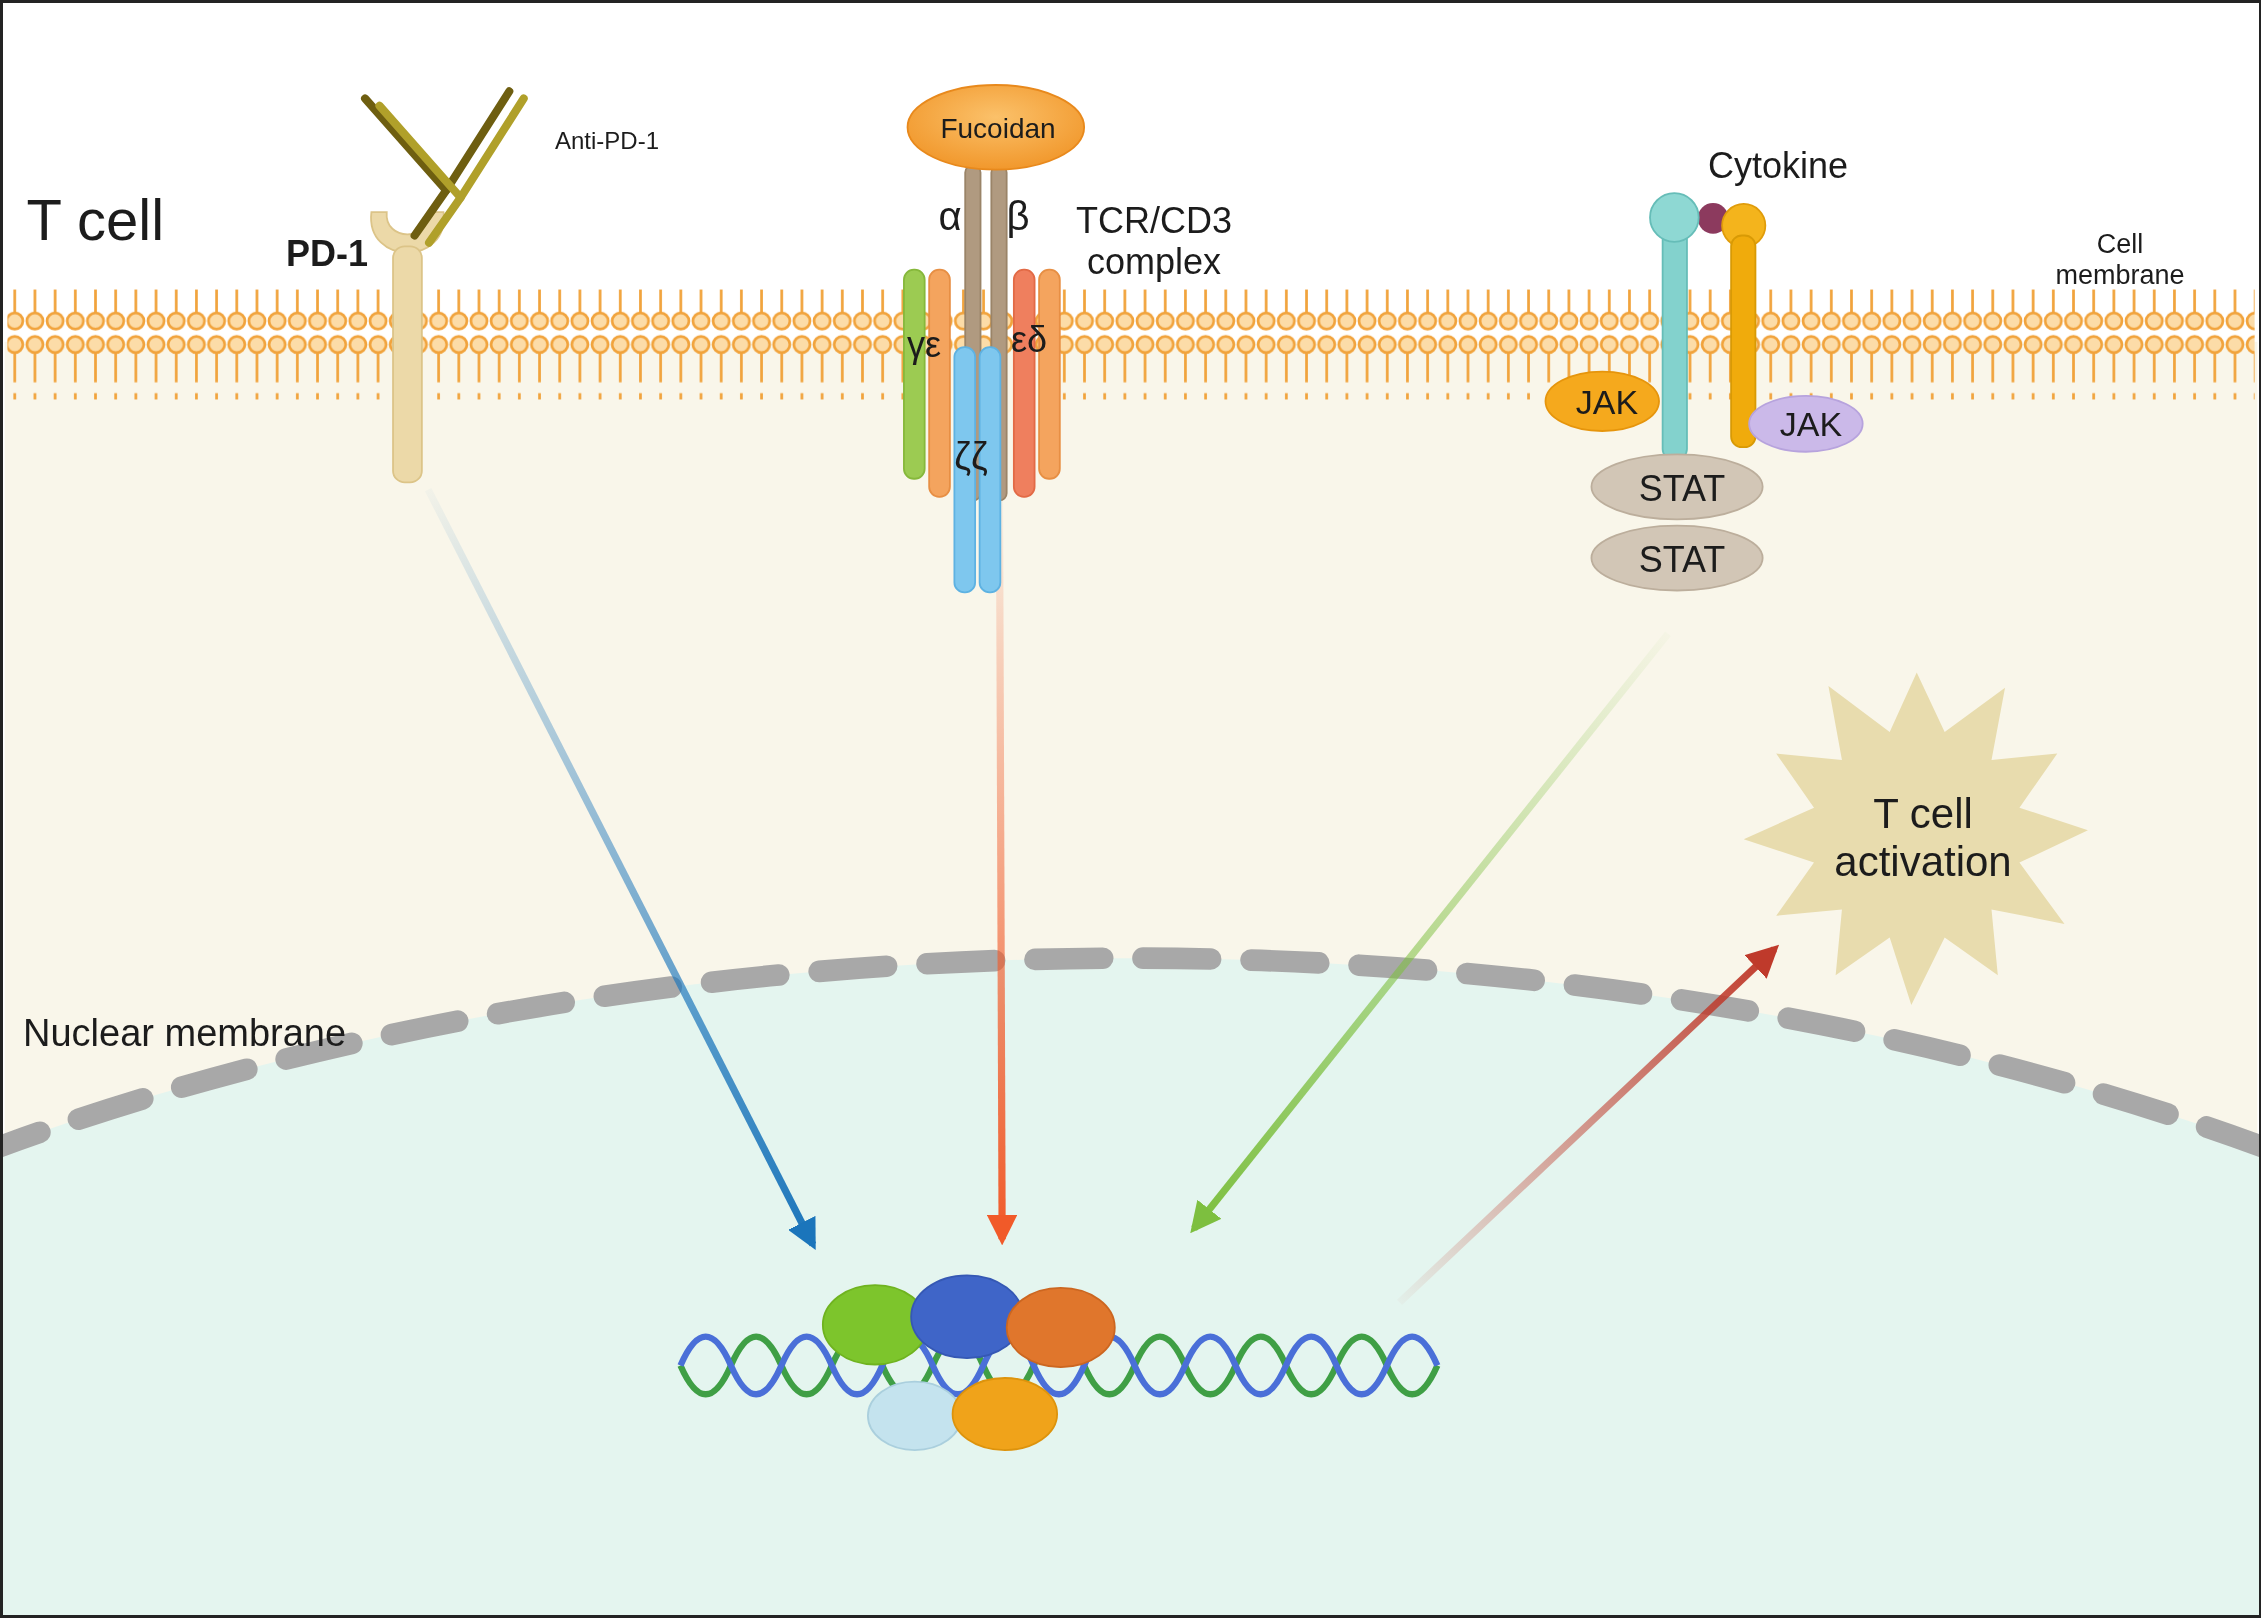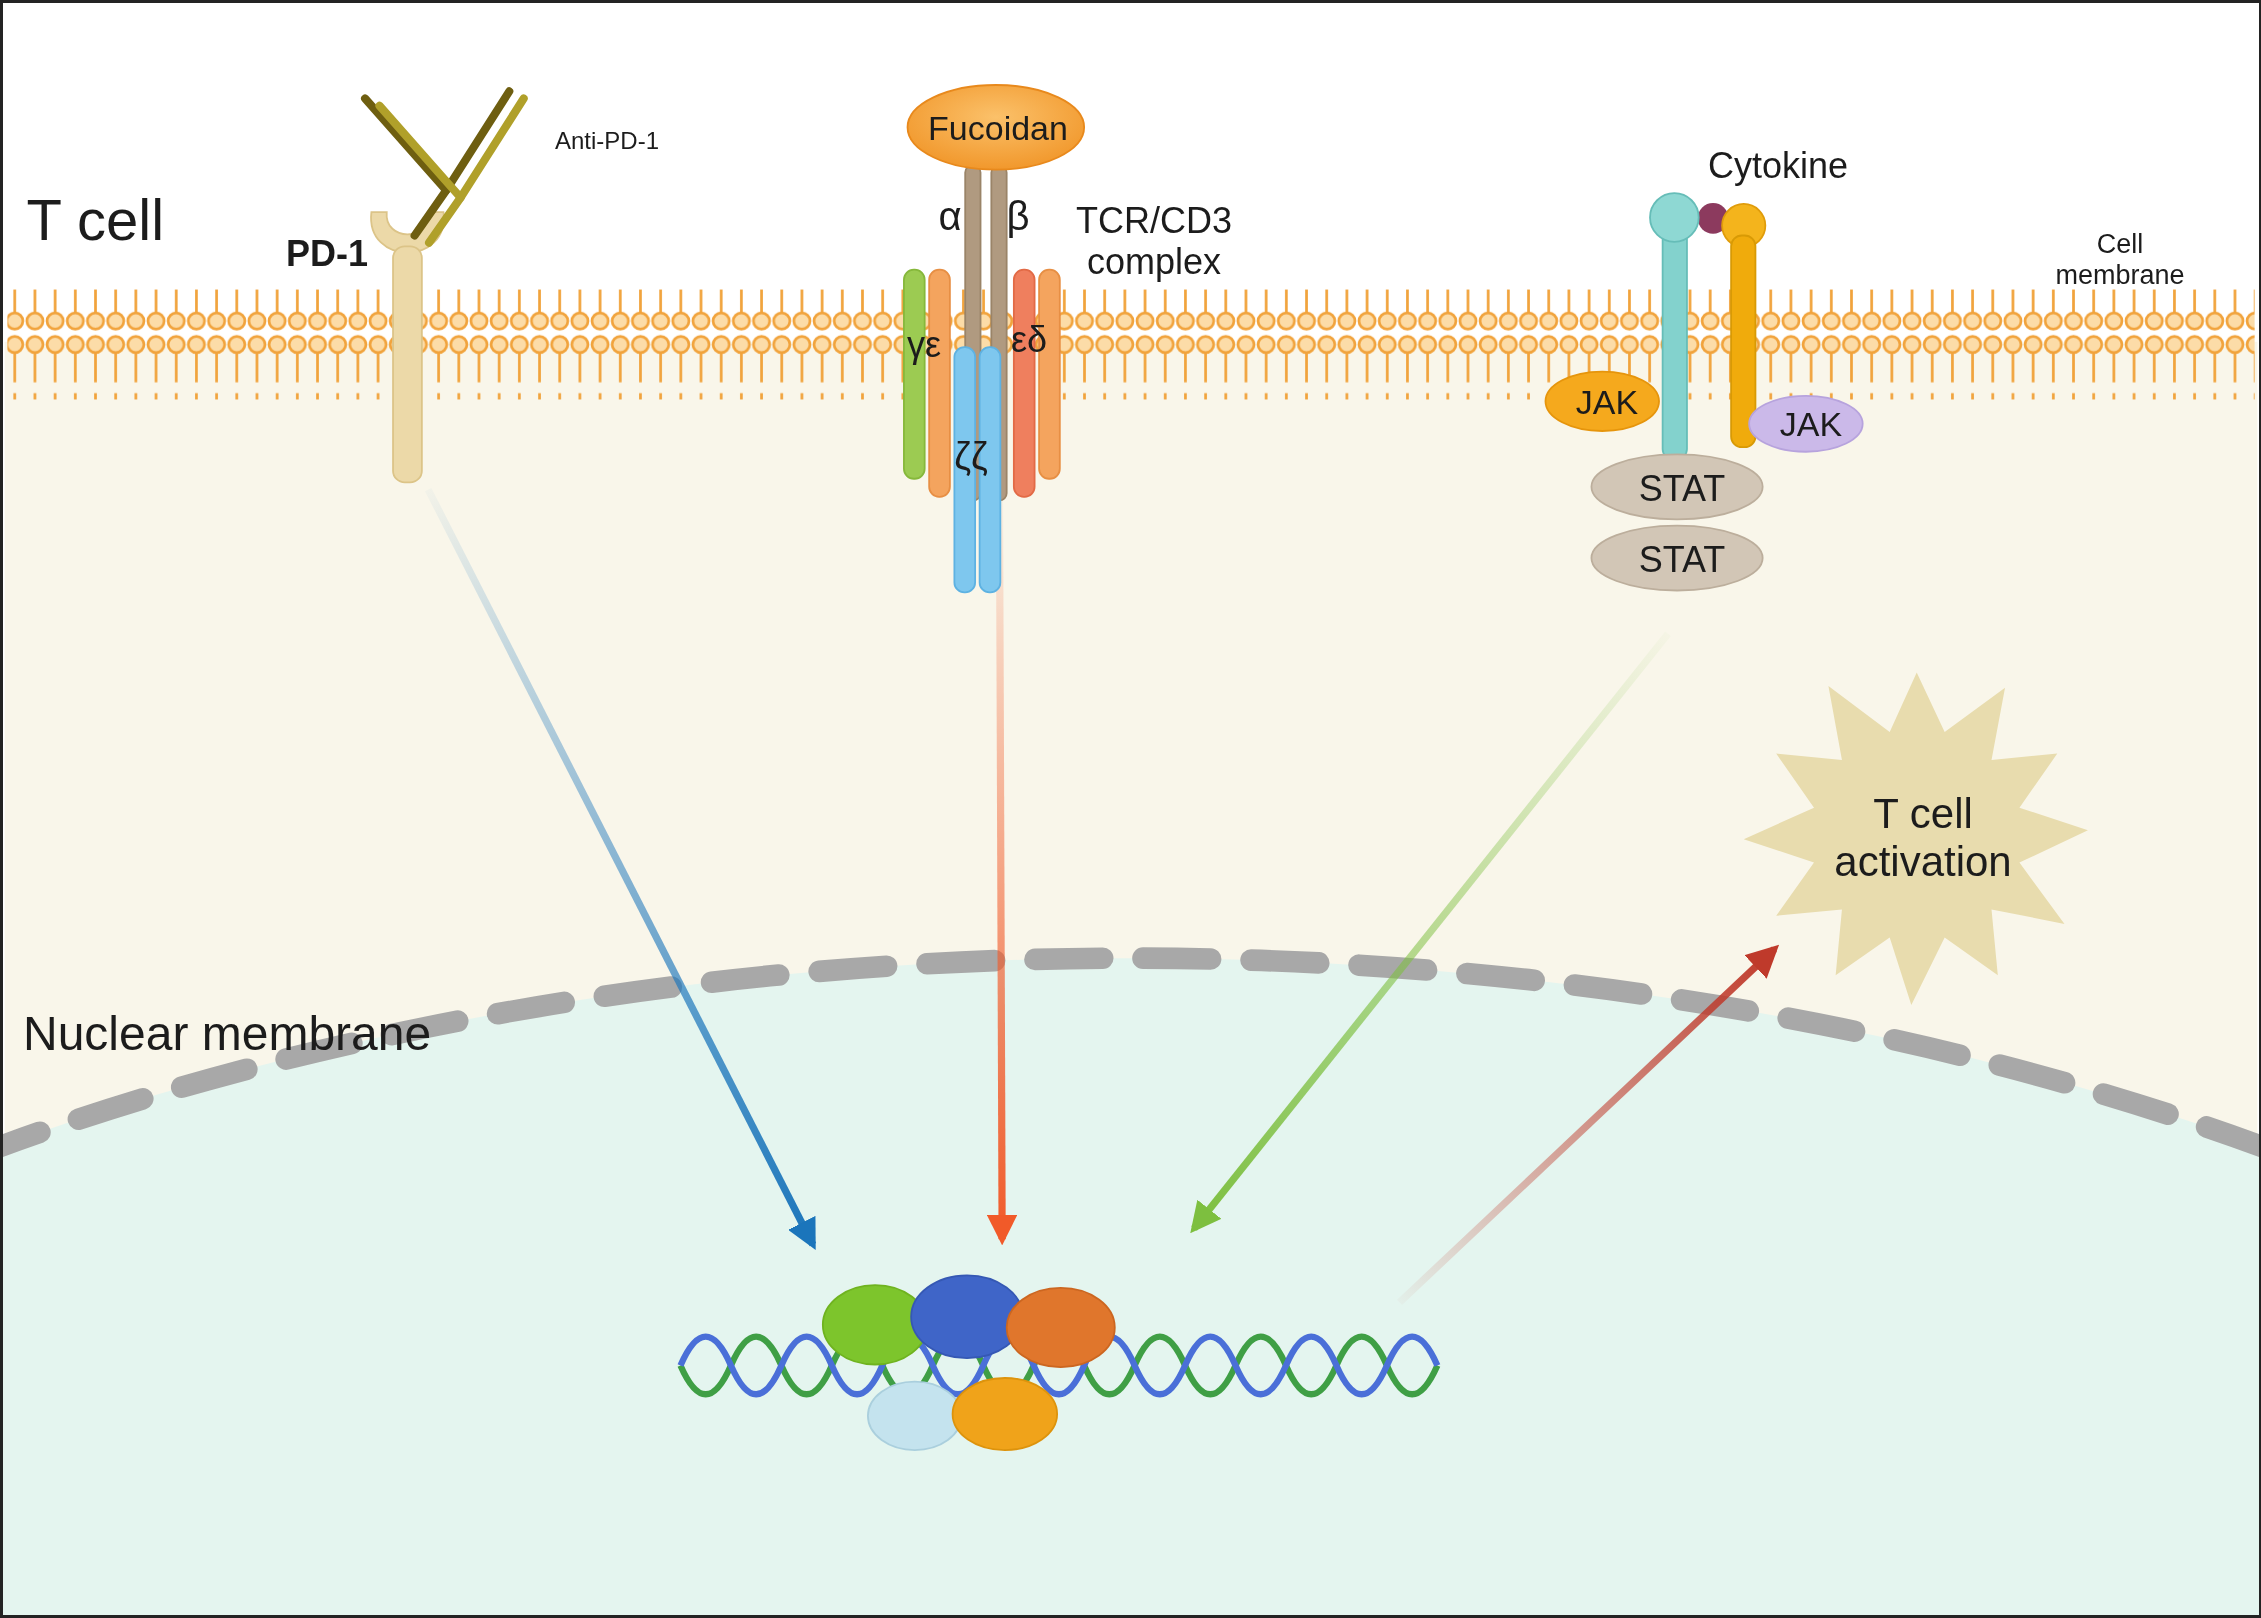--- a/index.html
+++ b/index.html
@@ -139,7 +139,7 @@
   <div class="lbl left-anchor" style="left:23.5px;top:217px;font-size:58px;">T cell</div>
   <div class="lbl" style="left:324px;top:251px;font-size:36px;font-weight:bold;">PD-1</div>
   <div class="lbl" style="left:604px;top:138px;font-size:24px;">Anti-PD-1</div>
-  <div class="lbl" style="left:995px;top:126px;font-size:34px;">Fucoidan</div>
+  <div class="lbl" style="left:995px;top:126px;font-size:28px;">Fucoidan</div>
   <div class="lbl" style="left:947px;top:213px;font-size:40px;">α</div>
   <div class="lbl" style="left:1015px;top:213px;font-size:40px;">β</div>
   <div class="lbl" style="left:1151px;top:238px;font-size:36px;">TCR/CD3

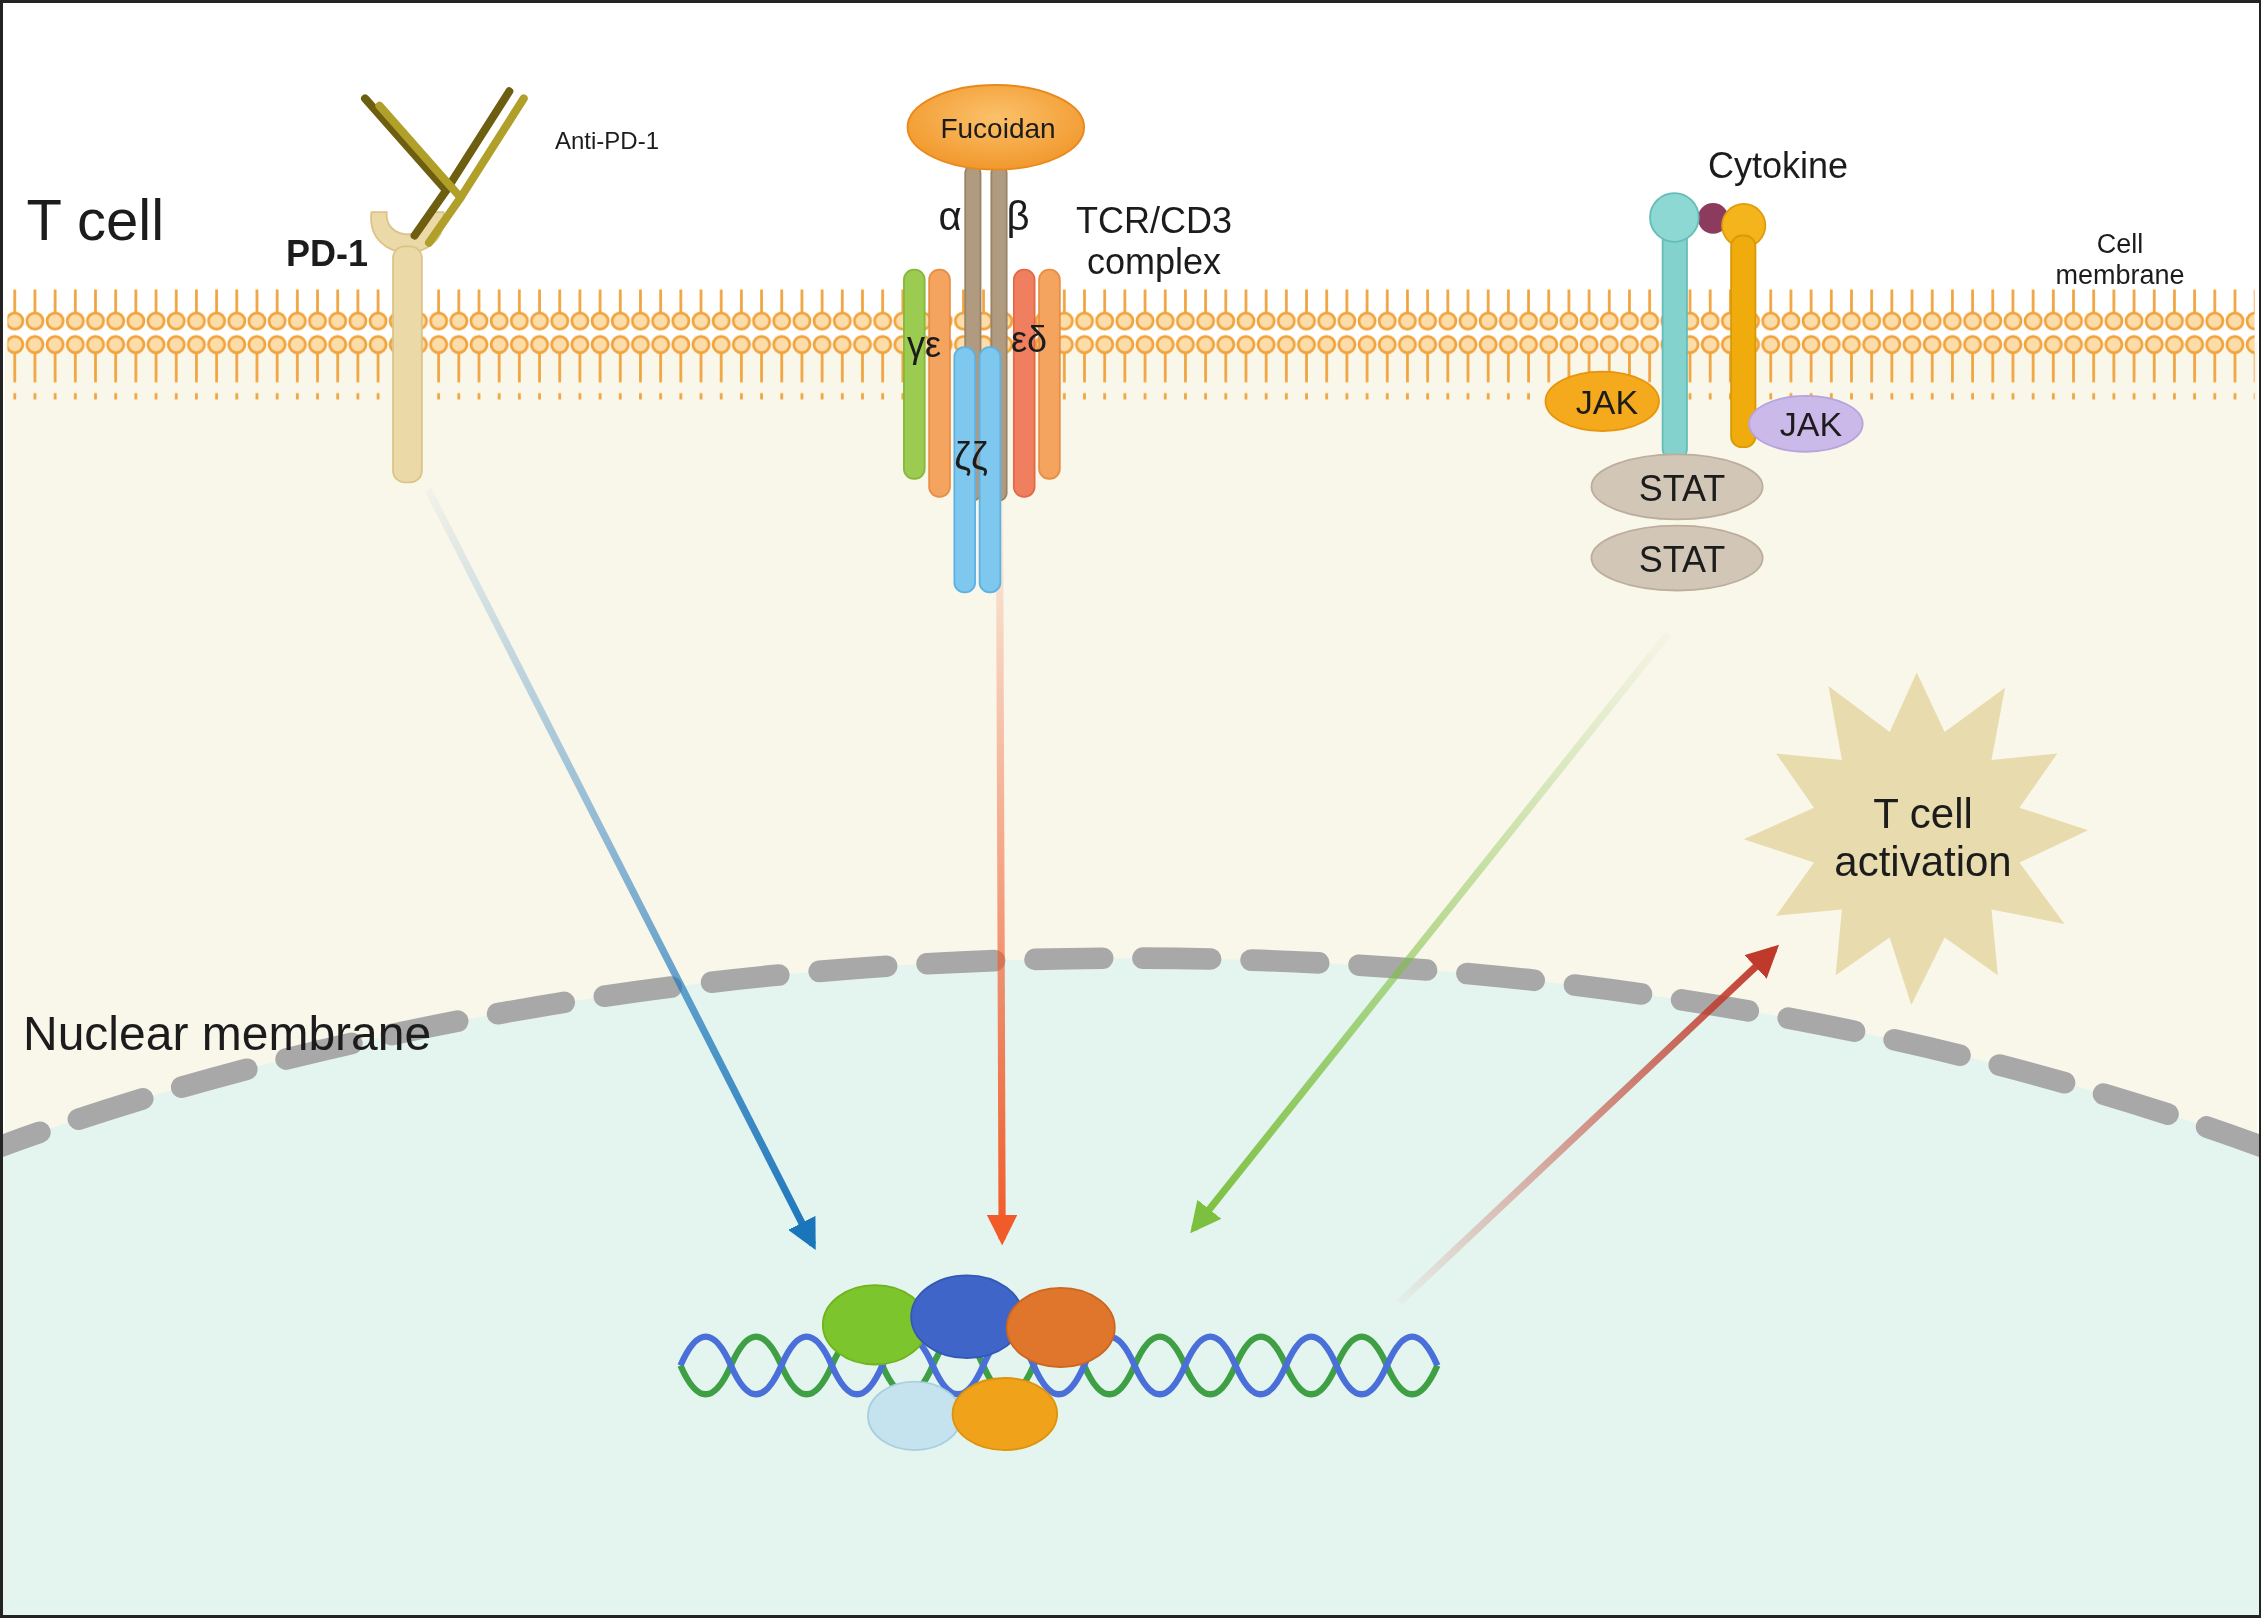--- a/index.html
+++ b/index.html
@@ -155,7 +155,7 @@
   <div class="lbl" style="left:1679px;top:557px;font-size:36px;">STAT</div>
   <div class="lbl" style="left:1920px;top:835px;font-size:42px;">T cell
 activation</div>
-  <div class="lbl left-anchor" style="left:20px;top:1031px;font-size:48px;">Nuclear membrane</div>
+  <div class="lbl left-anchor" style="left:20px;top:1031px;font-size:38px;">Nuclear membrane</div>
 
 </div>
 

